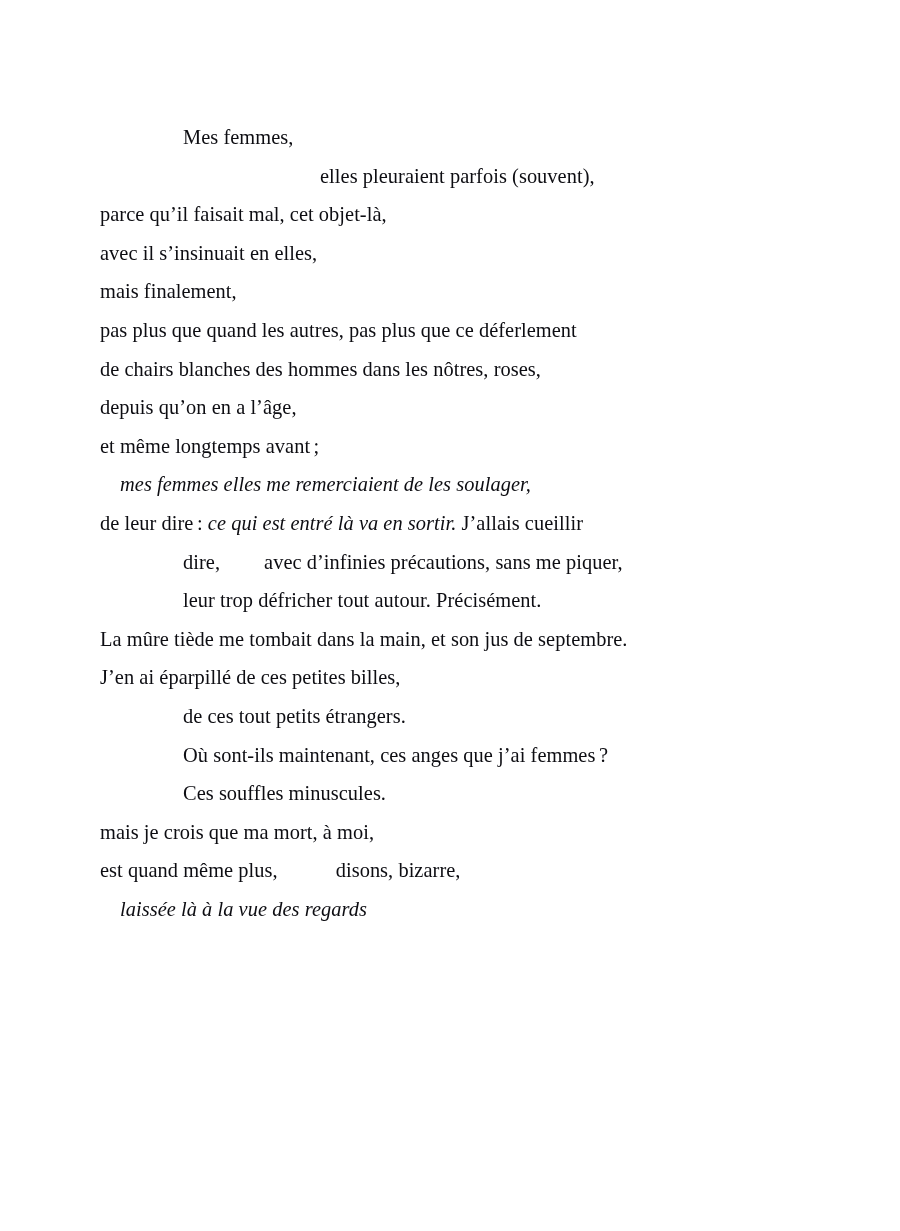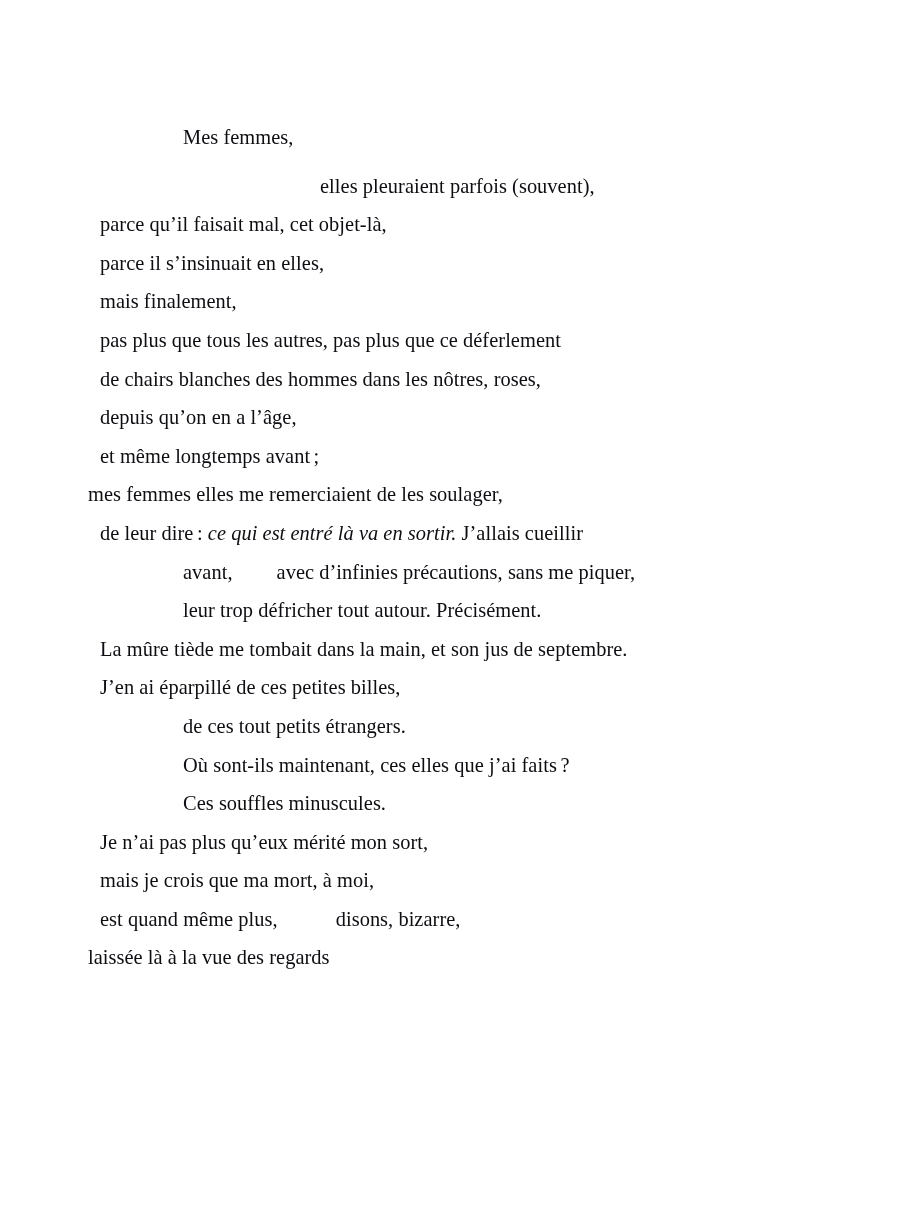--- a/index.html
+++ b/index.html
@@ -39,7 +39,7 @@
   .ind-0  { padding-left: 100px; }
   .ind-1  { padding-left: 183px; }
   .ind-2  { padding-left: 88px; }
-  .ind-3  { padding-left: 320px; margin-top: 10px; }
+  .ind-3  { padding-left: 320px; }
 
   .line em,
   .line .it {

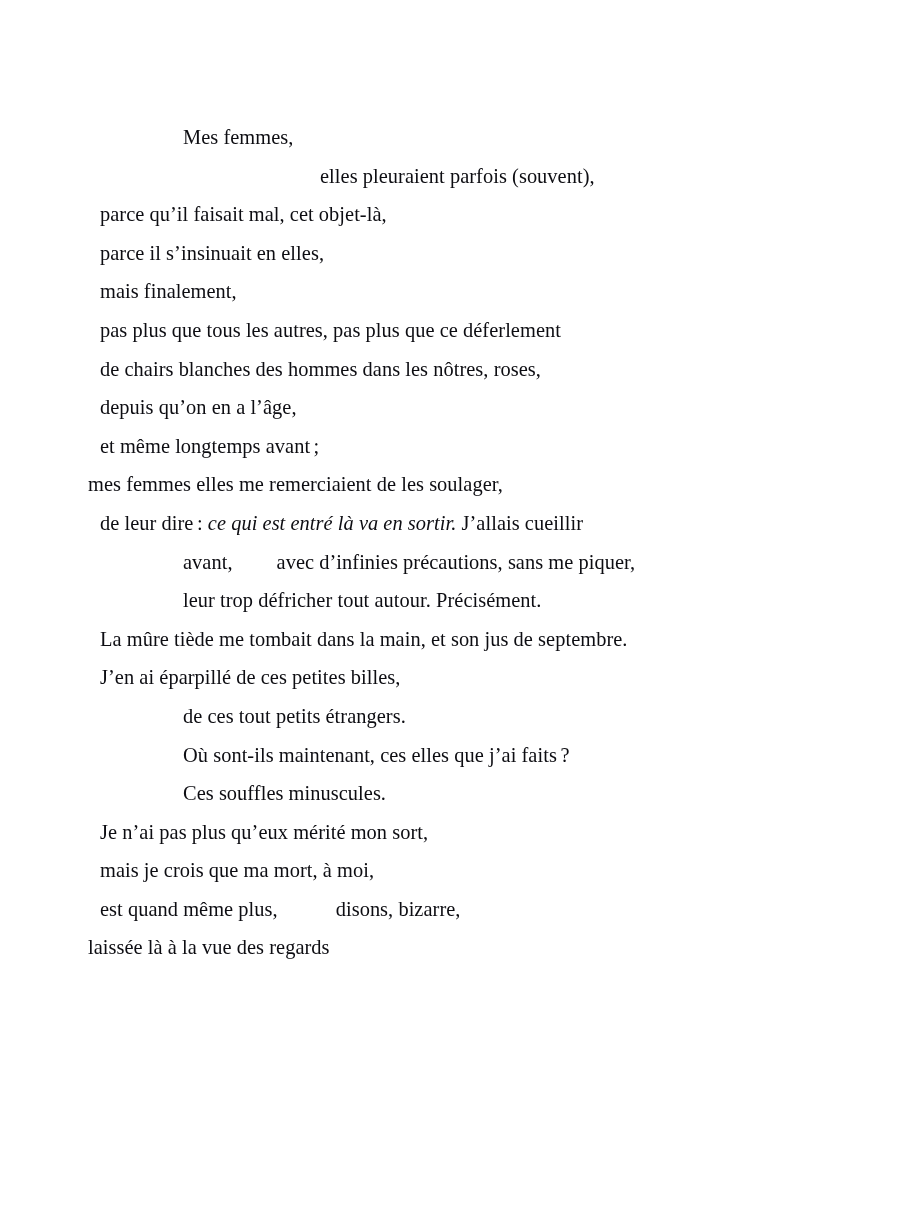--- a/index.html
+++ b/index.html
@@ -59,7 +59,7 @@
       <div class="line ind-1"><span>Mes femmes,</span></div>
       <div class="line ind-3"><span>elles pleuraient parfois (souvent),</span></div>
       <div class="line ind-0"><span>parce qu’il faisait mal, cet objet-là,</span></div>
-      <div class="line ind-0"><span>parce il s’insinuait en elles,</span></div>
+      <div class="line ind-0"><span>avec il s’insinuait en elles,</span></div>
       <div class="line ind-0"><span>mais finalement,</span></div>
       <div class="line ind-0"><span>pas plus que tous les autres, pas plus que ce déferlement</span></div>
       <div class="line ind-0"><span>de chairs blanches des hommes dans les nôtres, roses,</span></div>

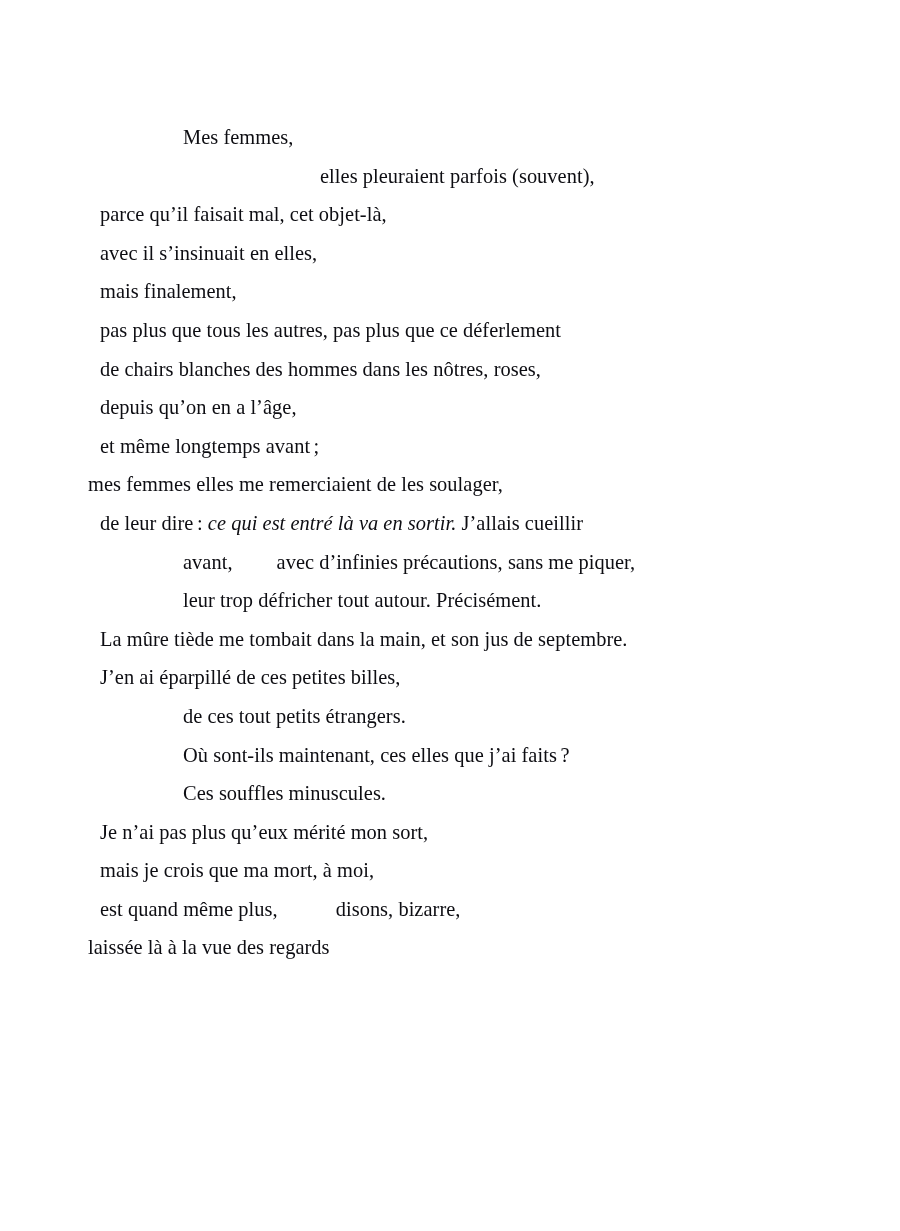--- a/index.html
+++ b/index.html
@@ -61,7 +61,7 @@
       <div class="line ind-0"><span>parce qu’il faisait mal, cet objet-là,</span></div>
       <div class="line ind-0"><span>avec il s’insinuait en elles,</span></div>
       <div class="line ind-0"><span>mais finalement,</span></div>
-      <div class="line ind-0"><span>pas plus que tous les autres, pas plus que ce déferlement</span></div>
+      <div class="line ind-0"><span>pas plus que quand les autres, pas plus que ce déferlement</span></div>
       <div class="line ind-0"><span>de chairs blanches des hommes dans les nôtres, roses,</span></div>
       <div class="line ind-0"><span>depuis qu’on en a l’âge,</span></div>
       <div class="line ind-0"><span>et même longtemps avant</span><span class="thin"></span><span>;</span></div>

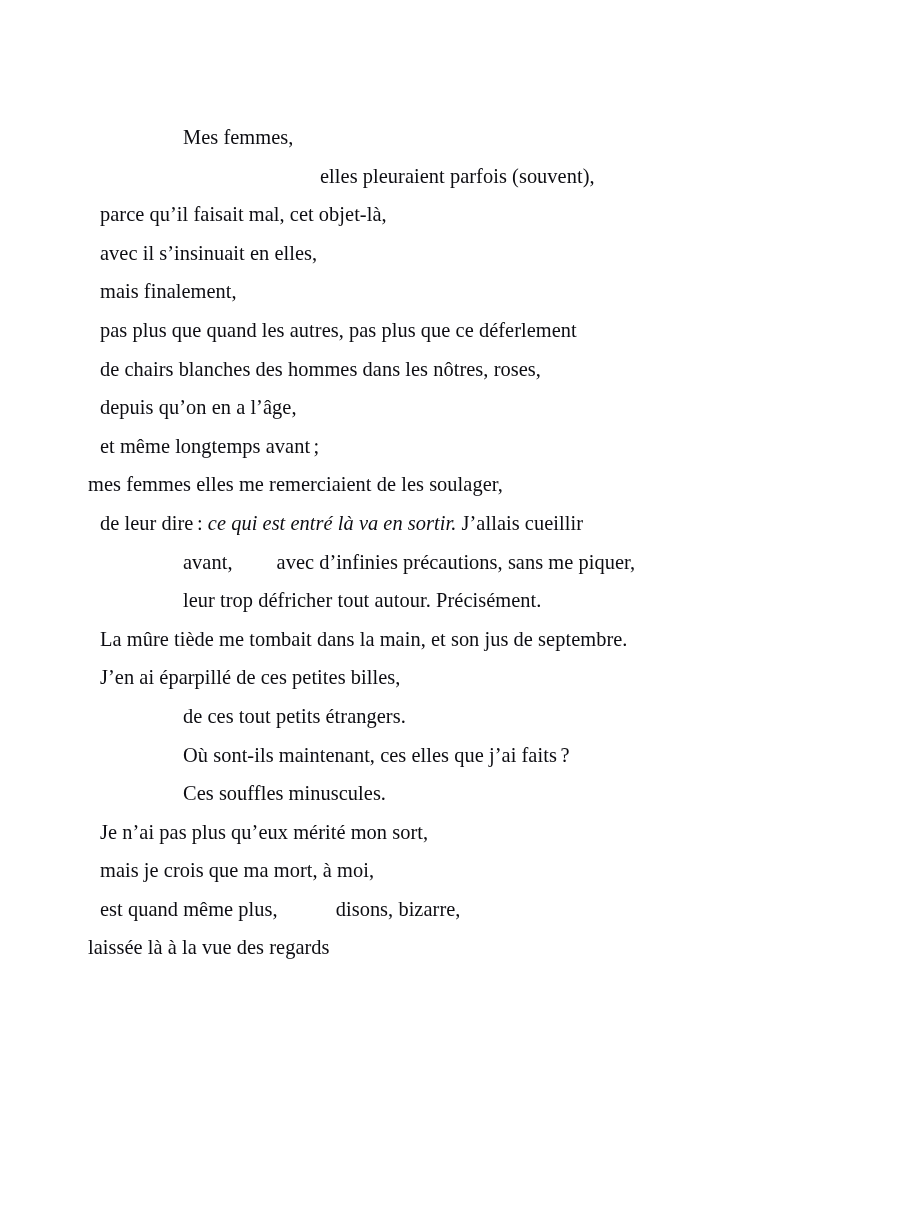--- a/index.html
+++ b/index.html
@@ -38,7 +38,7 @@
   
   .ind-0  { padding-left: 100px; }
   .ind-1  { padding-left: 183px; }
-  .ind-2  { padding-left: 88px; }
+  .ind-2  { padding-left: 120px; font-style: italic; }
   .ind-3  { padding-left: 320px; }
 
   .line em,

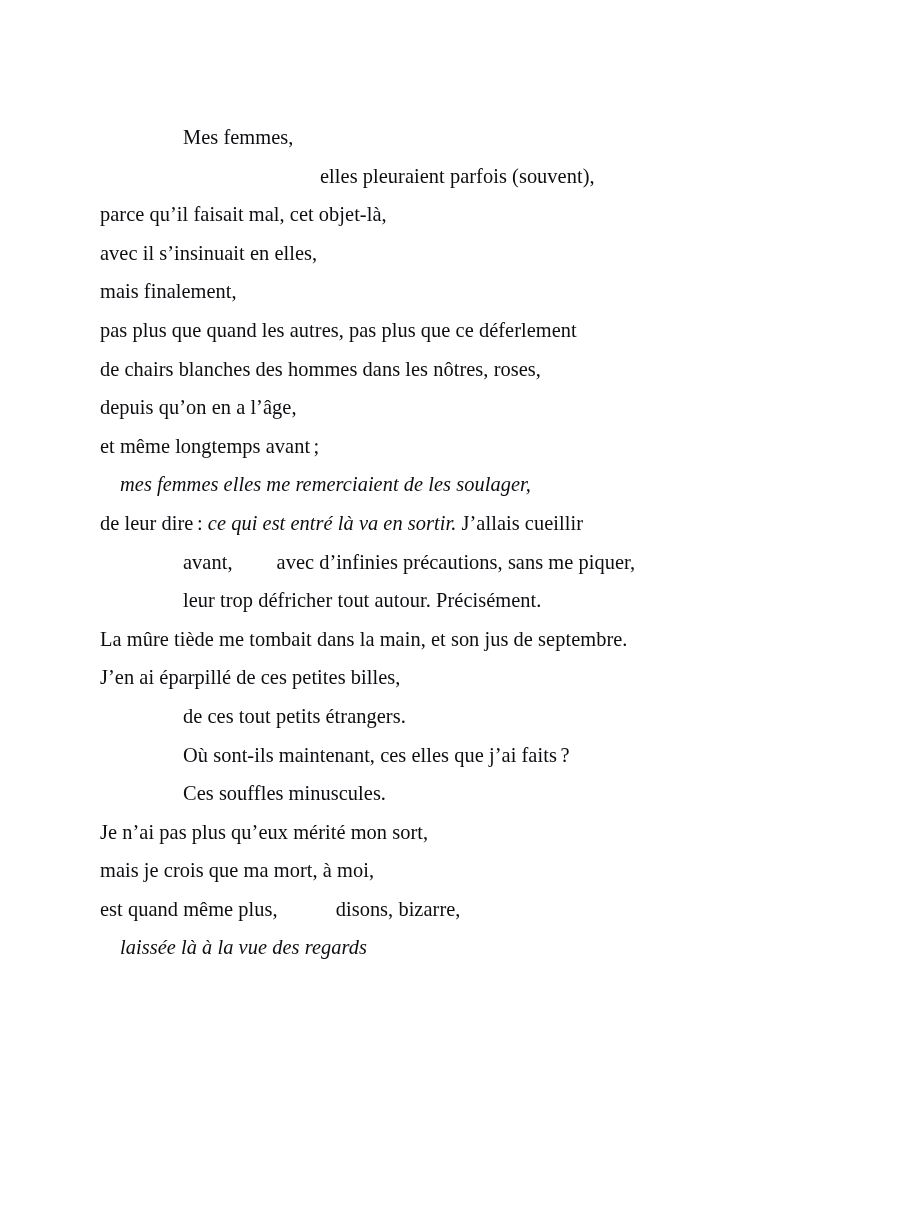--- a/index.html
+++ b/index.html
@@ -67,7 +67,7 @@
       <div class="line ind-0"><span>et même longtemps avant</span><span class="thin"></span><span>;</span></div>
       <div class="line ind-2"><span>mes femmes elles me remerciaient de les soulager,</span></div>
       <div class="line ind-0"><span>de leur dire</span><span class="thin"></span><span>: </span><span class="it">ce qui est entré là va en sortir.</span><span> J’allais cueillir</span></div>
-      <div class="line ind-1"><span>avant,</span><span class="gap-sm"></span><span>avec d’infinies précautions, sans me piquer,</span></div>
+      <div class="line ind-1"><span>dire,</span><span class="gap-sm"></span><span>avec d’infinies précautions, sans me piquer,</span></div>
       <div class="line ind-1"><span>leur trop défricher tout autour. Précisément.</span></div>
       <div class="line ind-0"><span>La mûre tiède me tombait dans la main, et son jus de septembre.</span></div>
       <div class="line ind-0"><span>J’en ai éparpillé de ces petites billes,</span></div>

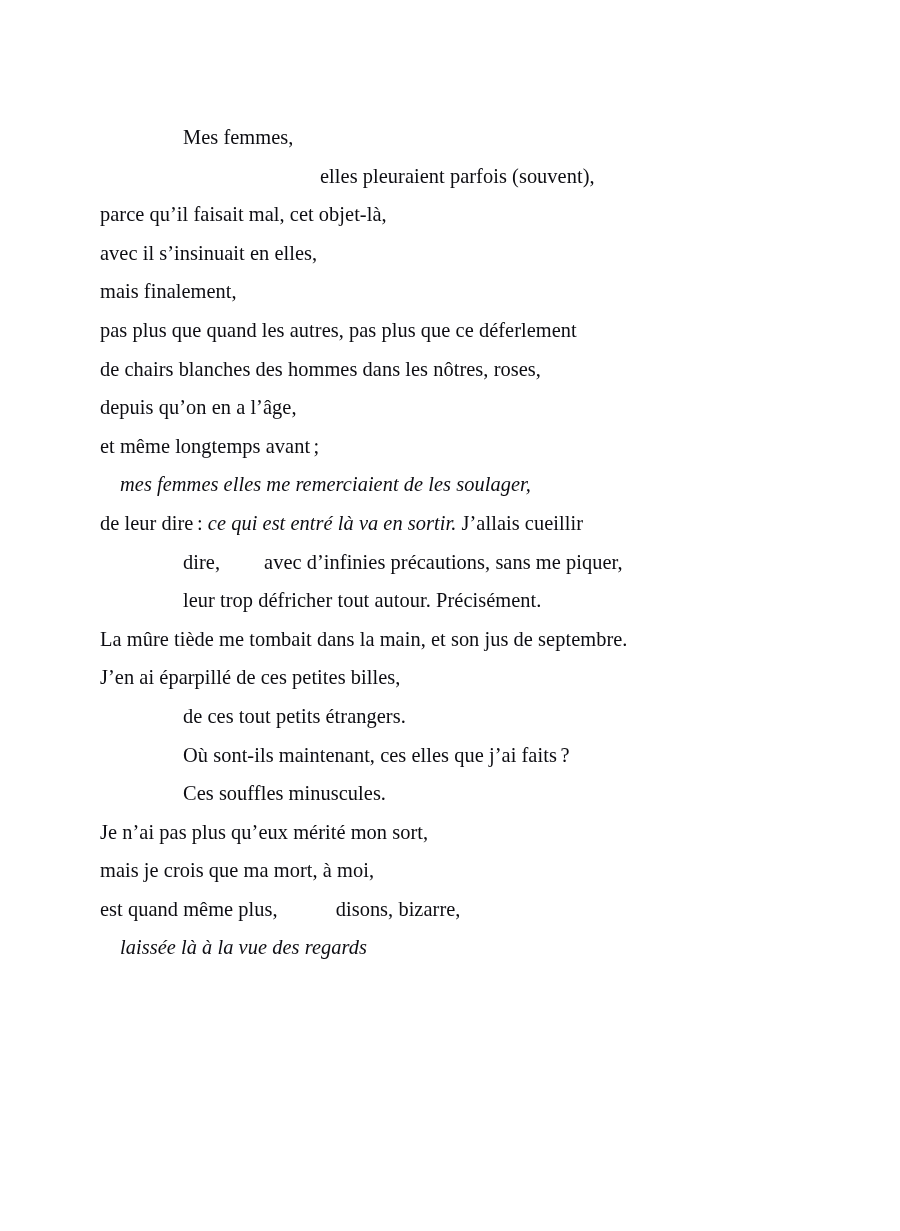--- a/index.html
+++ b/index.html
@@ -72,7 +72,7 @@
       <div class="line ind-0"><span>La mûre tiède me tombait dans la main, et son jus de septembre.</span></div>
       <div class="line ind-0"><span>J’en ai éparpillé de ces petites billes,</span></div>
       <div class="line ind-1"><span>de ces tout petits étrangers.</span></div>
-      <div class="line ind-1"><span>Où sont-ils maintenant, ces elles que j’ai faits</span><span class="thin"></span><span>?</span></div>
+      <div class="line ind-1"><span>Où sont-ils maintenant, ces anges que j’ai femmes</span><span class="thin"></span><span>?</span></div>
       <div class="line ind-1"><span>Ces souffles minuscules.</span></div>
       <div class="line ind-0"><span>Je n’ai pas plus qu’eux mérité mon sort,</span></div>
       <div class="line ind-0"><span>mais je crois que ma mort, à moi,</span></div>

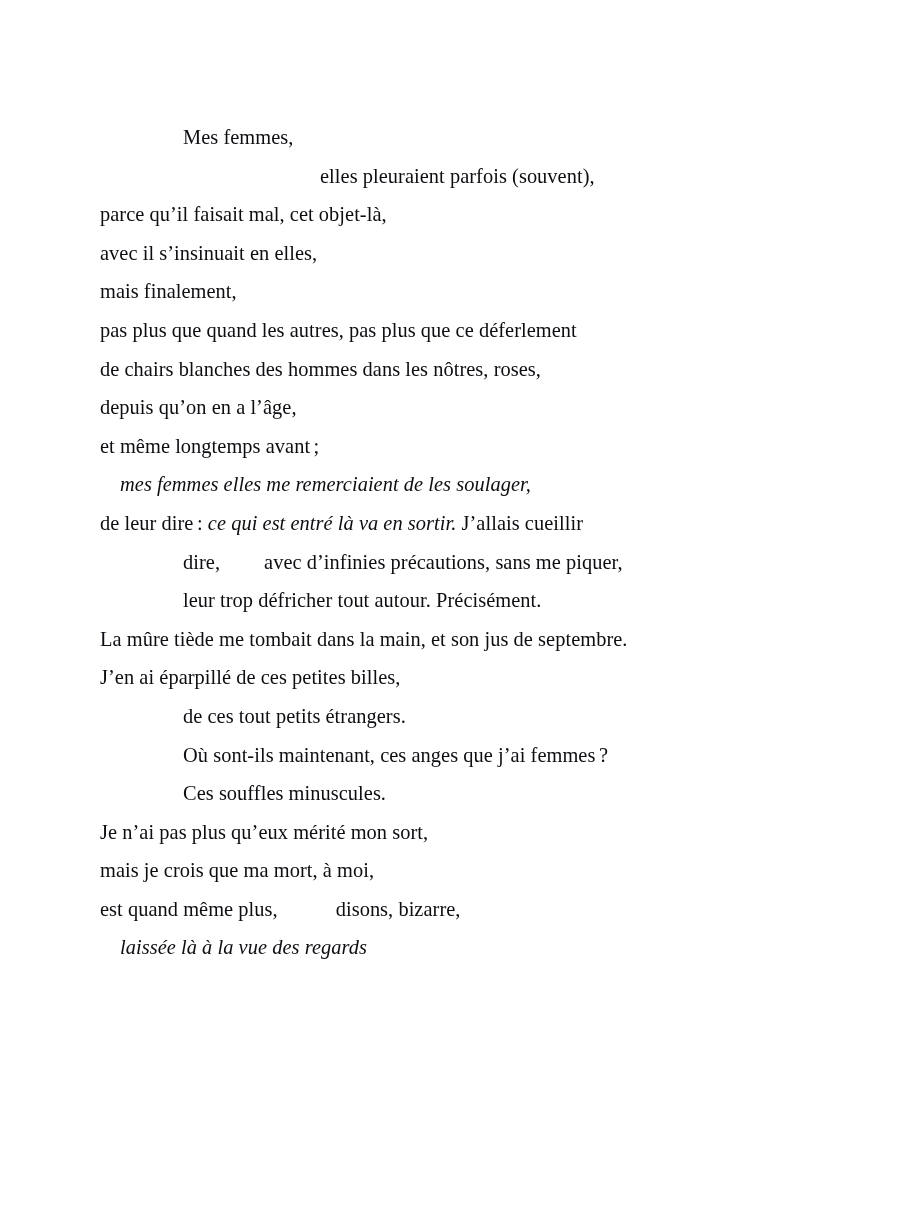--- a/index.html
+++ b/index.html
@@ -74,7 +74,6 @@
       <div class="line ind-1"><span>de ces tout petits étrangers.</span></div>
       <div class="line ind-1"><span>Où sont-ils maintenant, ces anges que j’ai femmes</span><span class="thin"></span><span>?</span></div>
       <div class="line ind-1"><span>Ces souffles minuscules.</span></div>
-      <div class="line ind-0"><span>Je n’ai pas plus qu’eux mérité mon sort,</span></div>
       <div class="line ind-0"><span>mais je crois que ma mort, à moi,</span></div>
       <div class="line ind-0"><span>est quand même plus,</span><span class="gap-md"></span><span>disons, bizarre,</span></div>
       <div class="line ind-2"><span>laissée là à la vue des regards</span></div>

